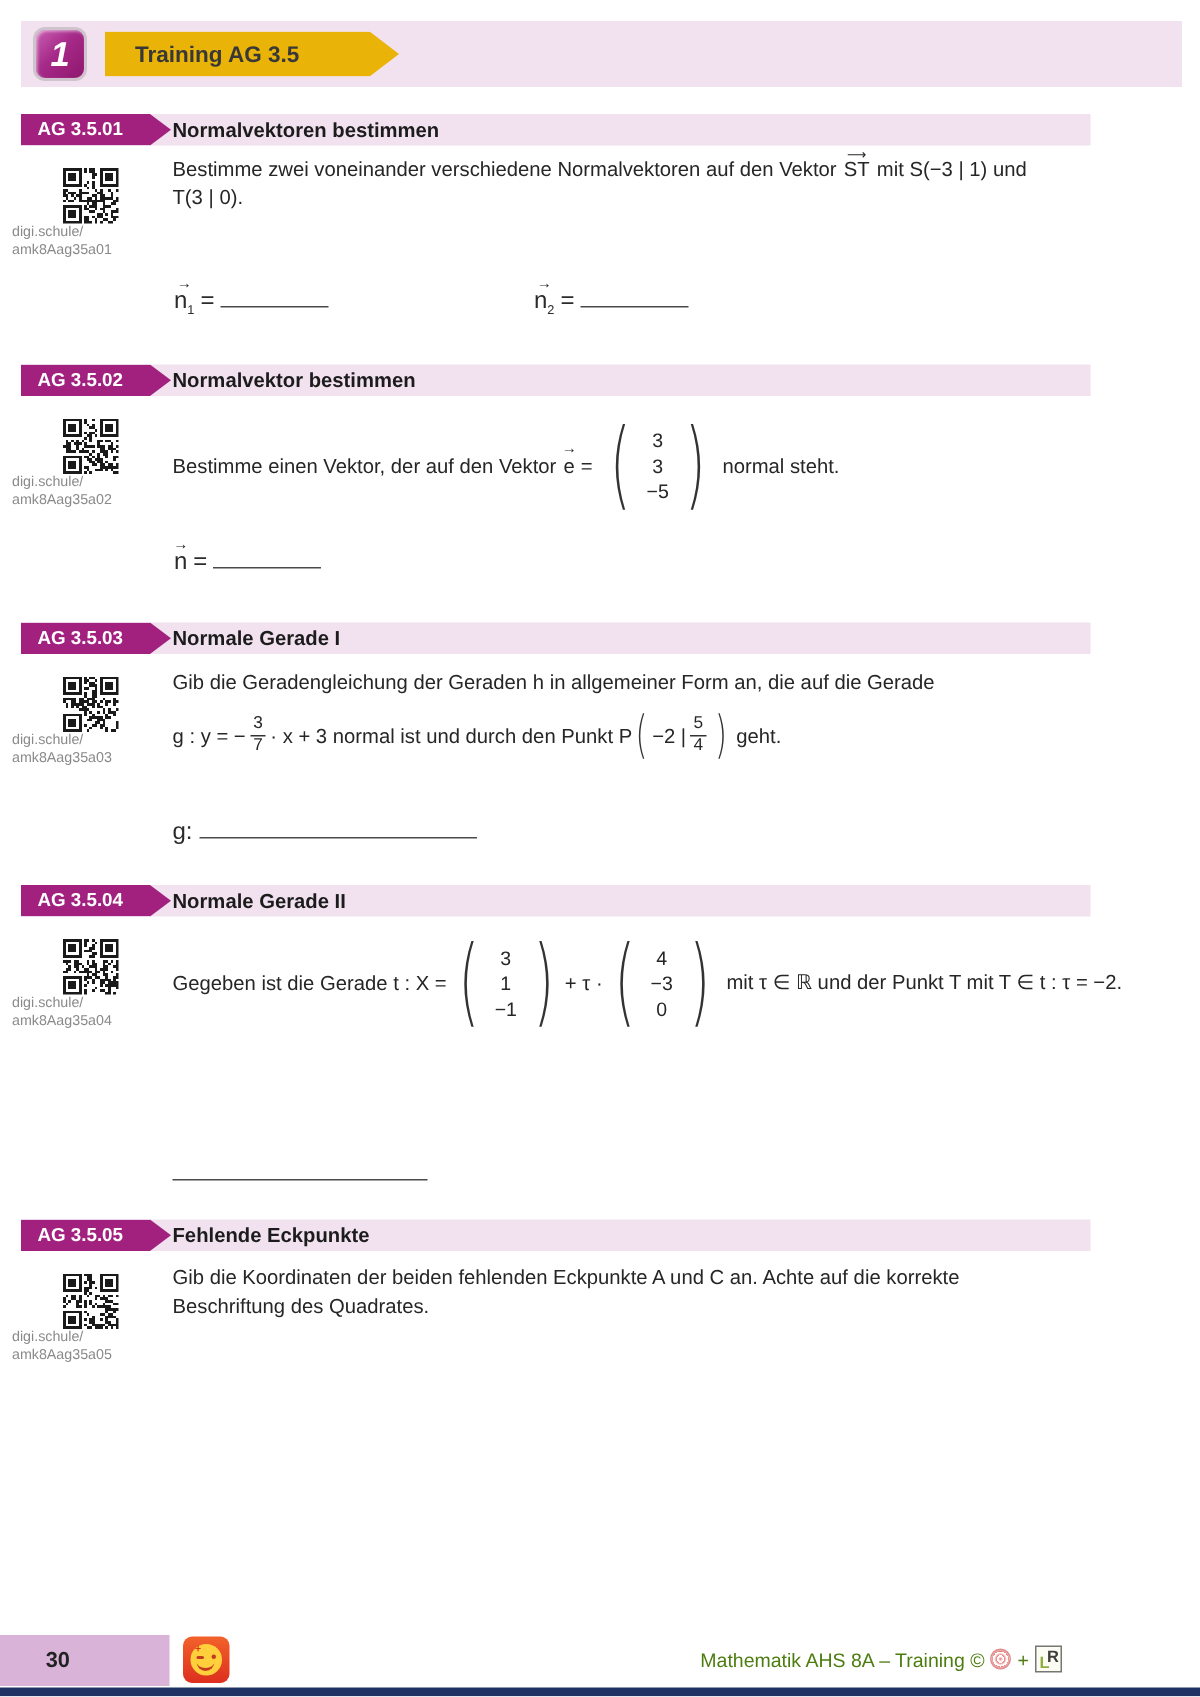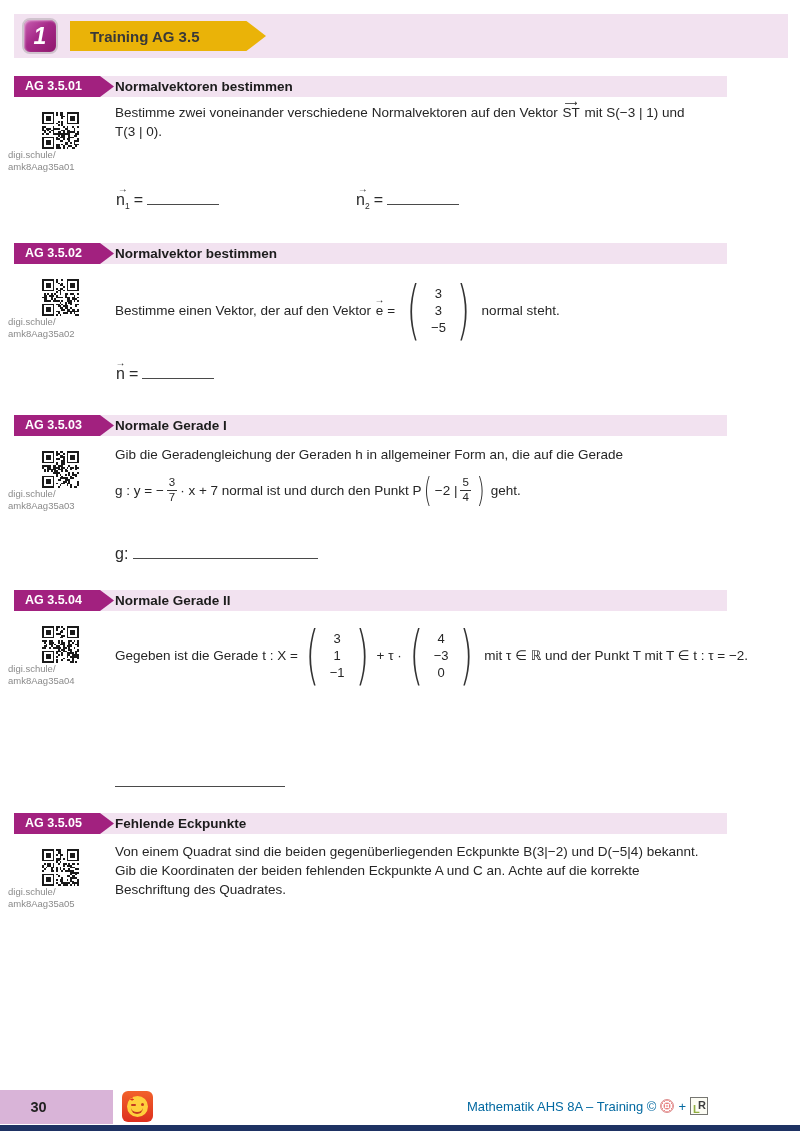--- a/index.html
+++ b/index.html
@@ -554,7 +554,7 @@
           <span class="num">3</span>
           <span class="den">7</span>
         </span>
-      <span>· x + 7</span>&nbsp;
+      <span>· x + 3</span>&nbsp;
       <span>normal ist und durch den Punkt</span>&nbsp;
       <span>P</span><span class="pgroup">
           <span>−2 |</span>

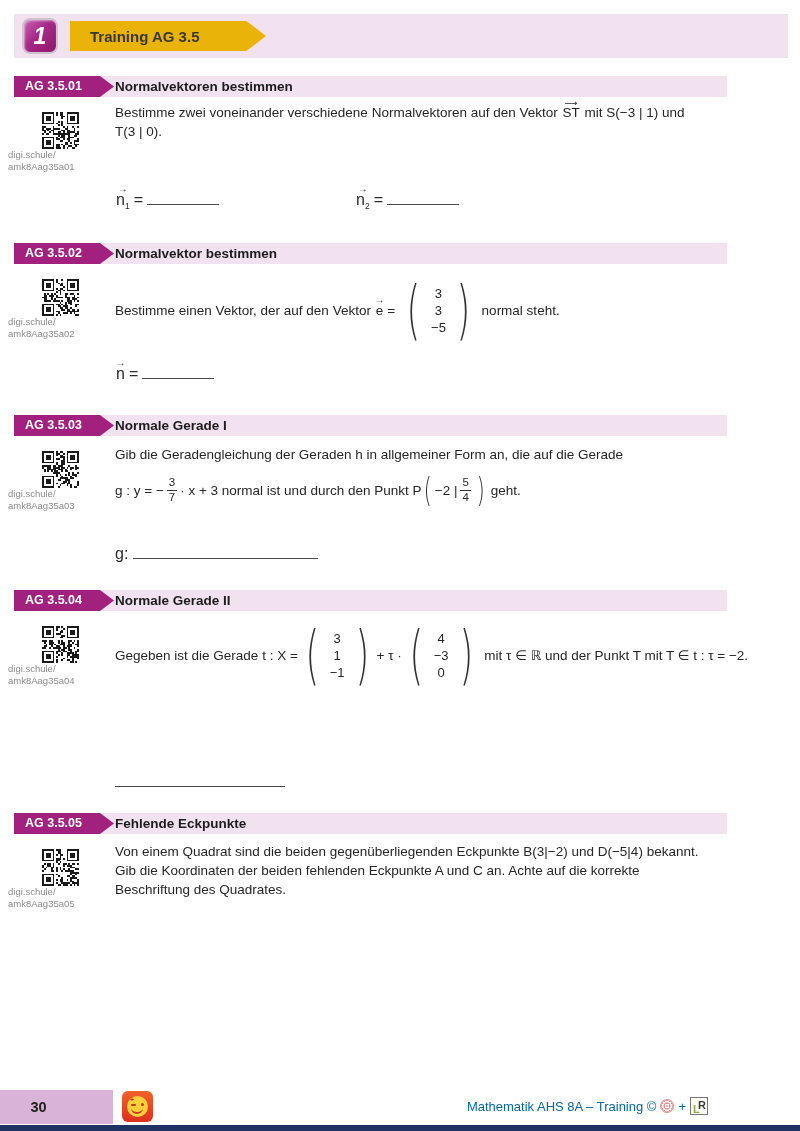--- a/index.html
+++ b/index.html
@@ -861,7 +861,6 @@
       <div class="qr-cap">amk8Aag35a05</div>
     </div>
     <div class="content" style="top:29px;line-height:22px">
-      <div class="bline">Von einem Quadrat sind die beiden gegenüberliegenden Eckpunkte B(3|−2) und D(−5|4) bekannt.</div>
       <div class="bline">Gib die Koordinaten der beiden fehlenden Eckpunkte A und C an. Achte auf die korrekte</div>
       <div class="bline">Beschriftung des Quadrates.</div>
     </div>

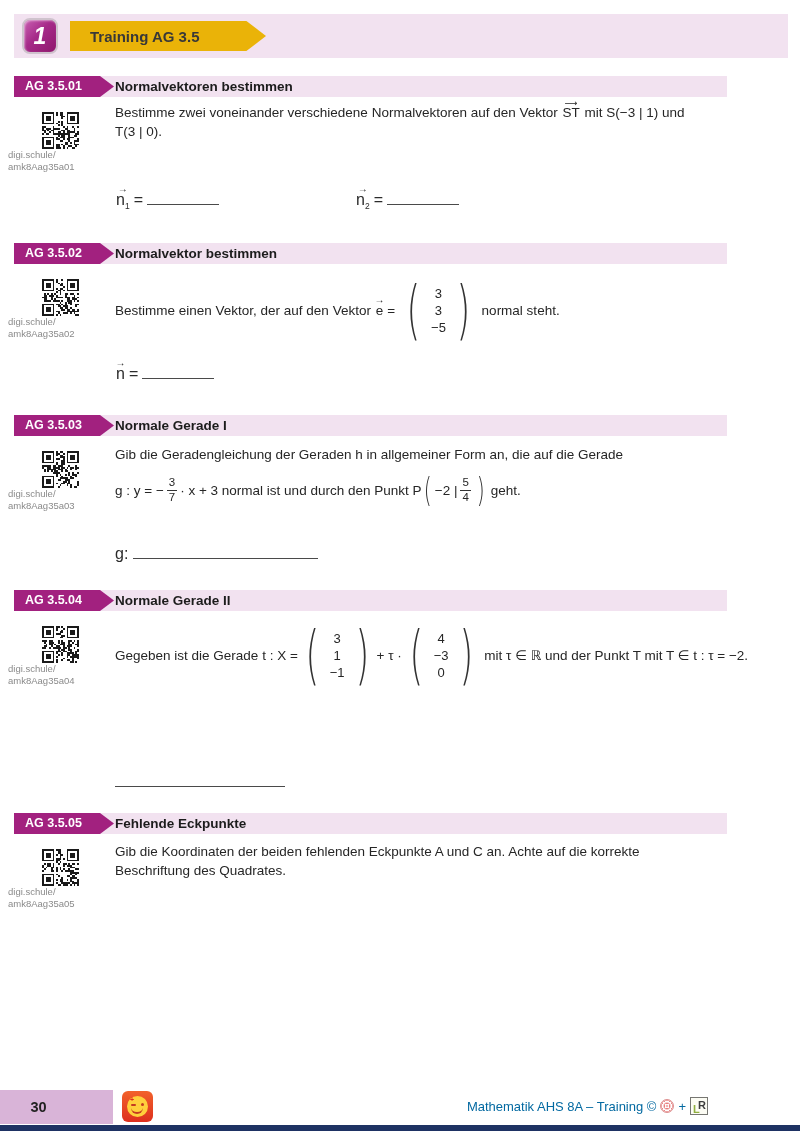--- a/index.html
+++ b/index.html
@@ -78,7 +78,7 @@
       border-bottom:2px solid #c43b22;border-radius:0 0 9px 9px;}
   .cross{position:absolute;left:3px;top:0px;font-size:7px;font-weight:bold;color:#e03020;}
   .footer-right{position:absolute;right:92px;top:1097px;display:flex;align-items:center;
-      gap:4px;font-size:13px;color:#0369a1;}
+      gap:4px;font-size:13px;color:#4d7c0f;}
   .seal{width:14px;height:14px;border-radius:50%;border:1px solid #dd8f8f;box-sizing:border-box;
       background:repeating-radial-gradient(circle at 50% 50%,#e87b7b 0,#f4caca 1px,transparent 1.7px,transparent 2.5px);}
   .lrbox{width:16px;height:16px;border:1.6px solid #767672;box-sizing:content-box;

